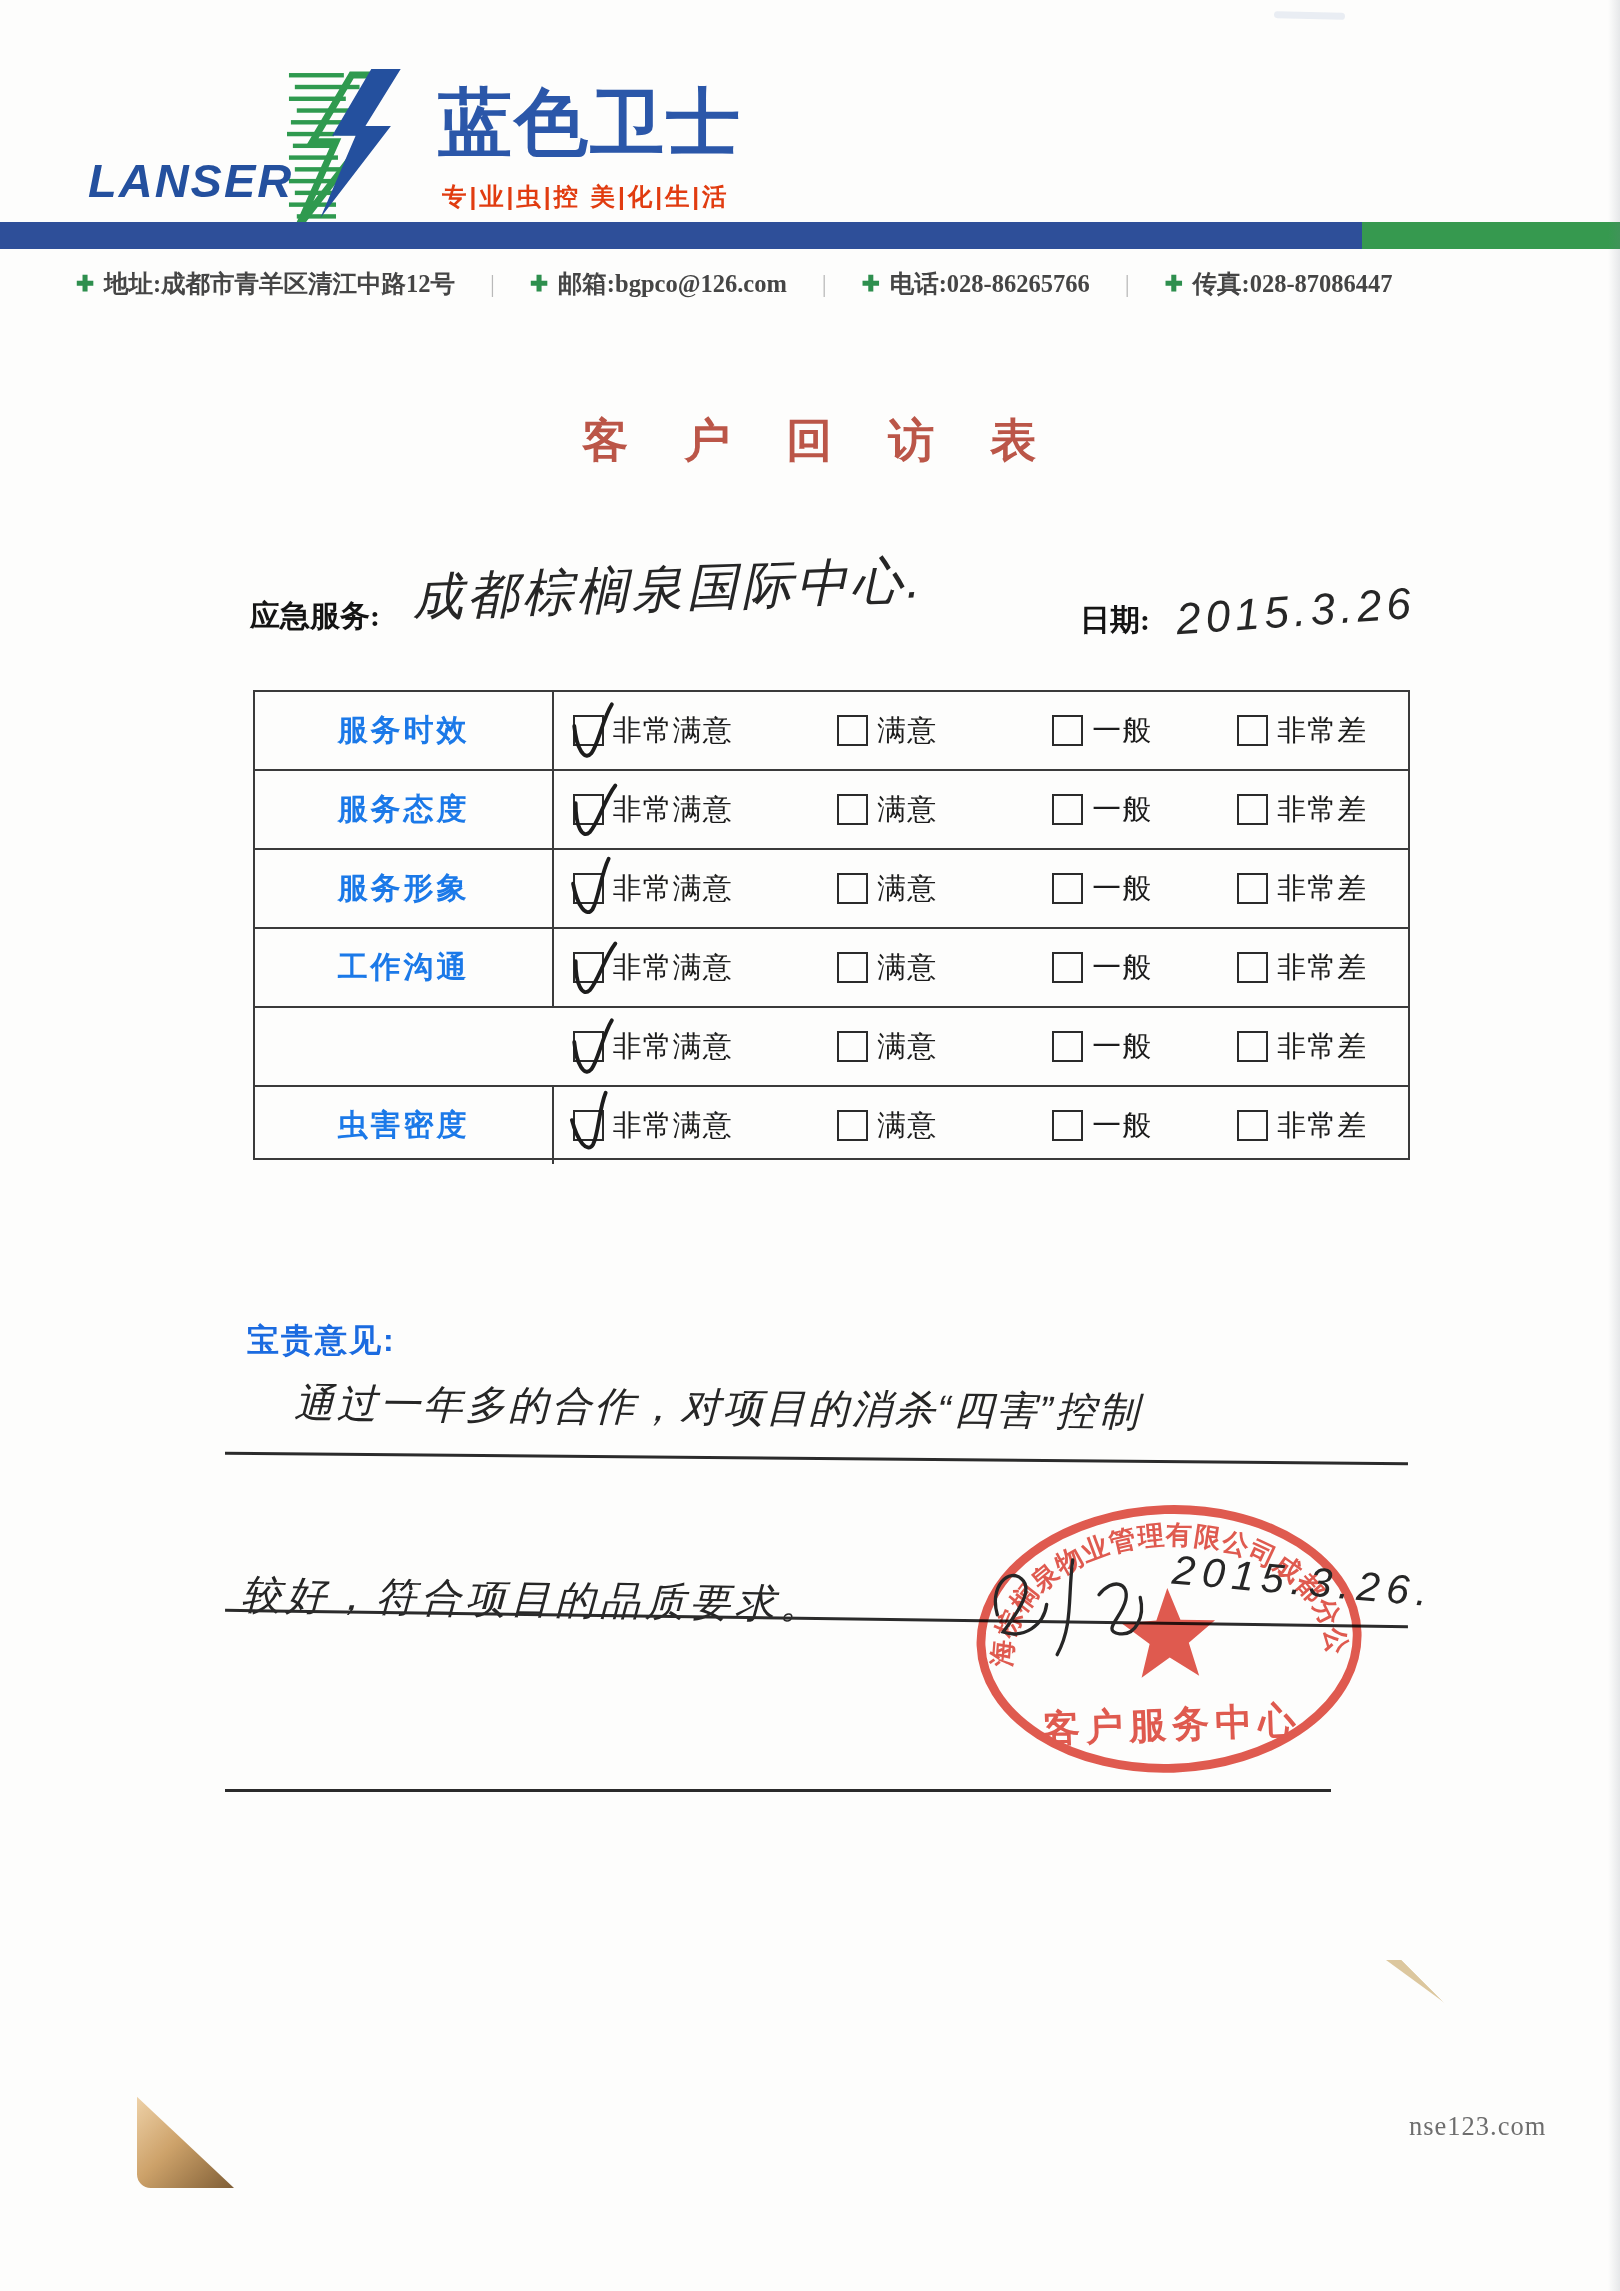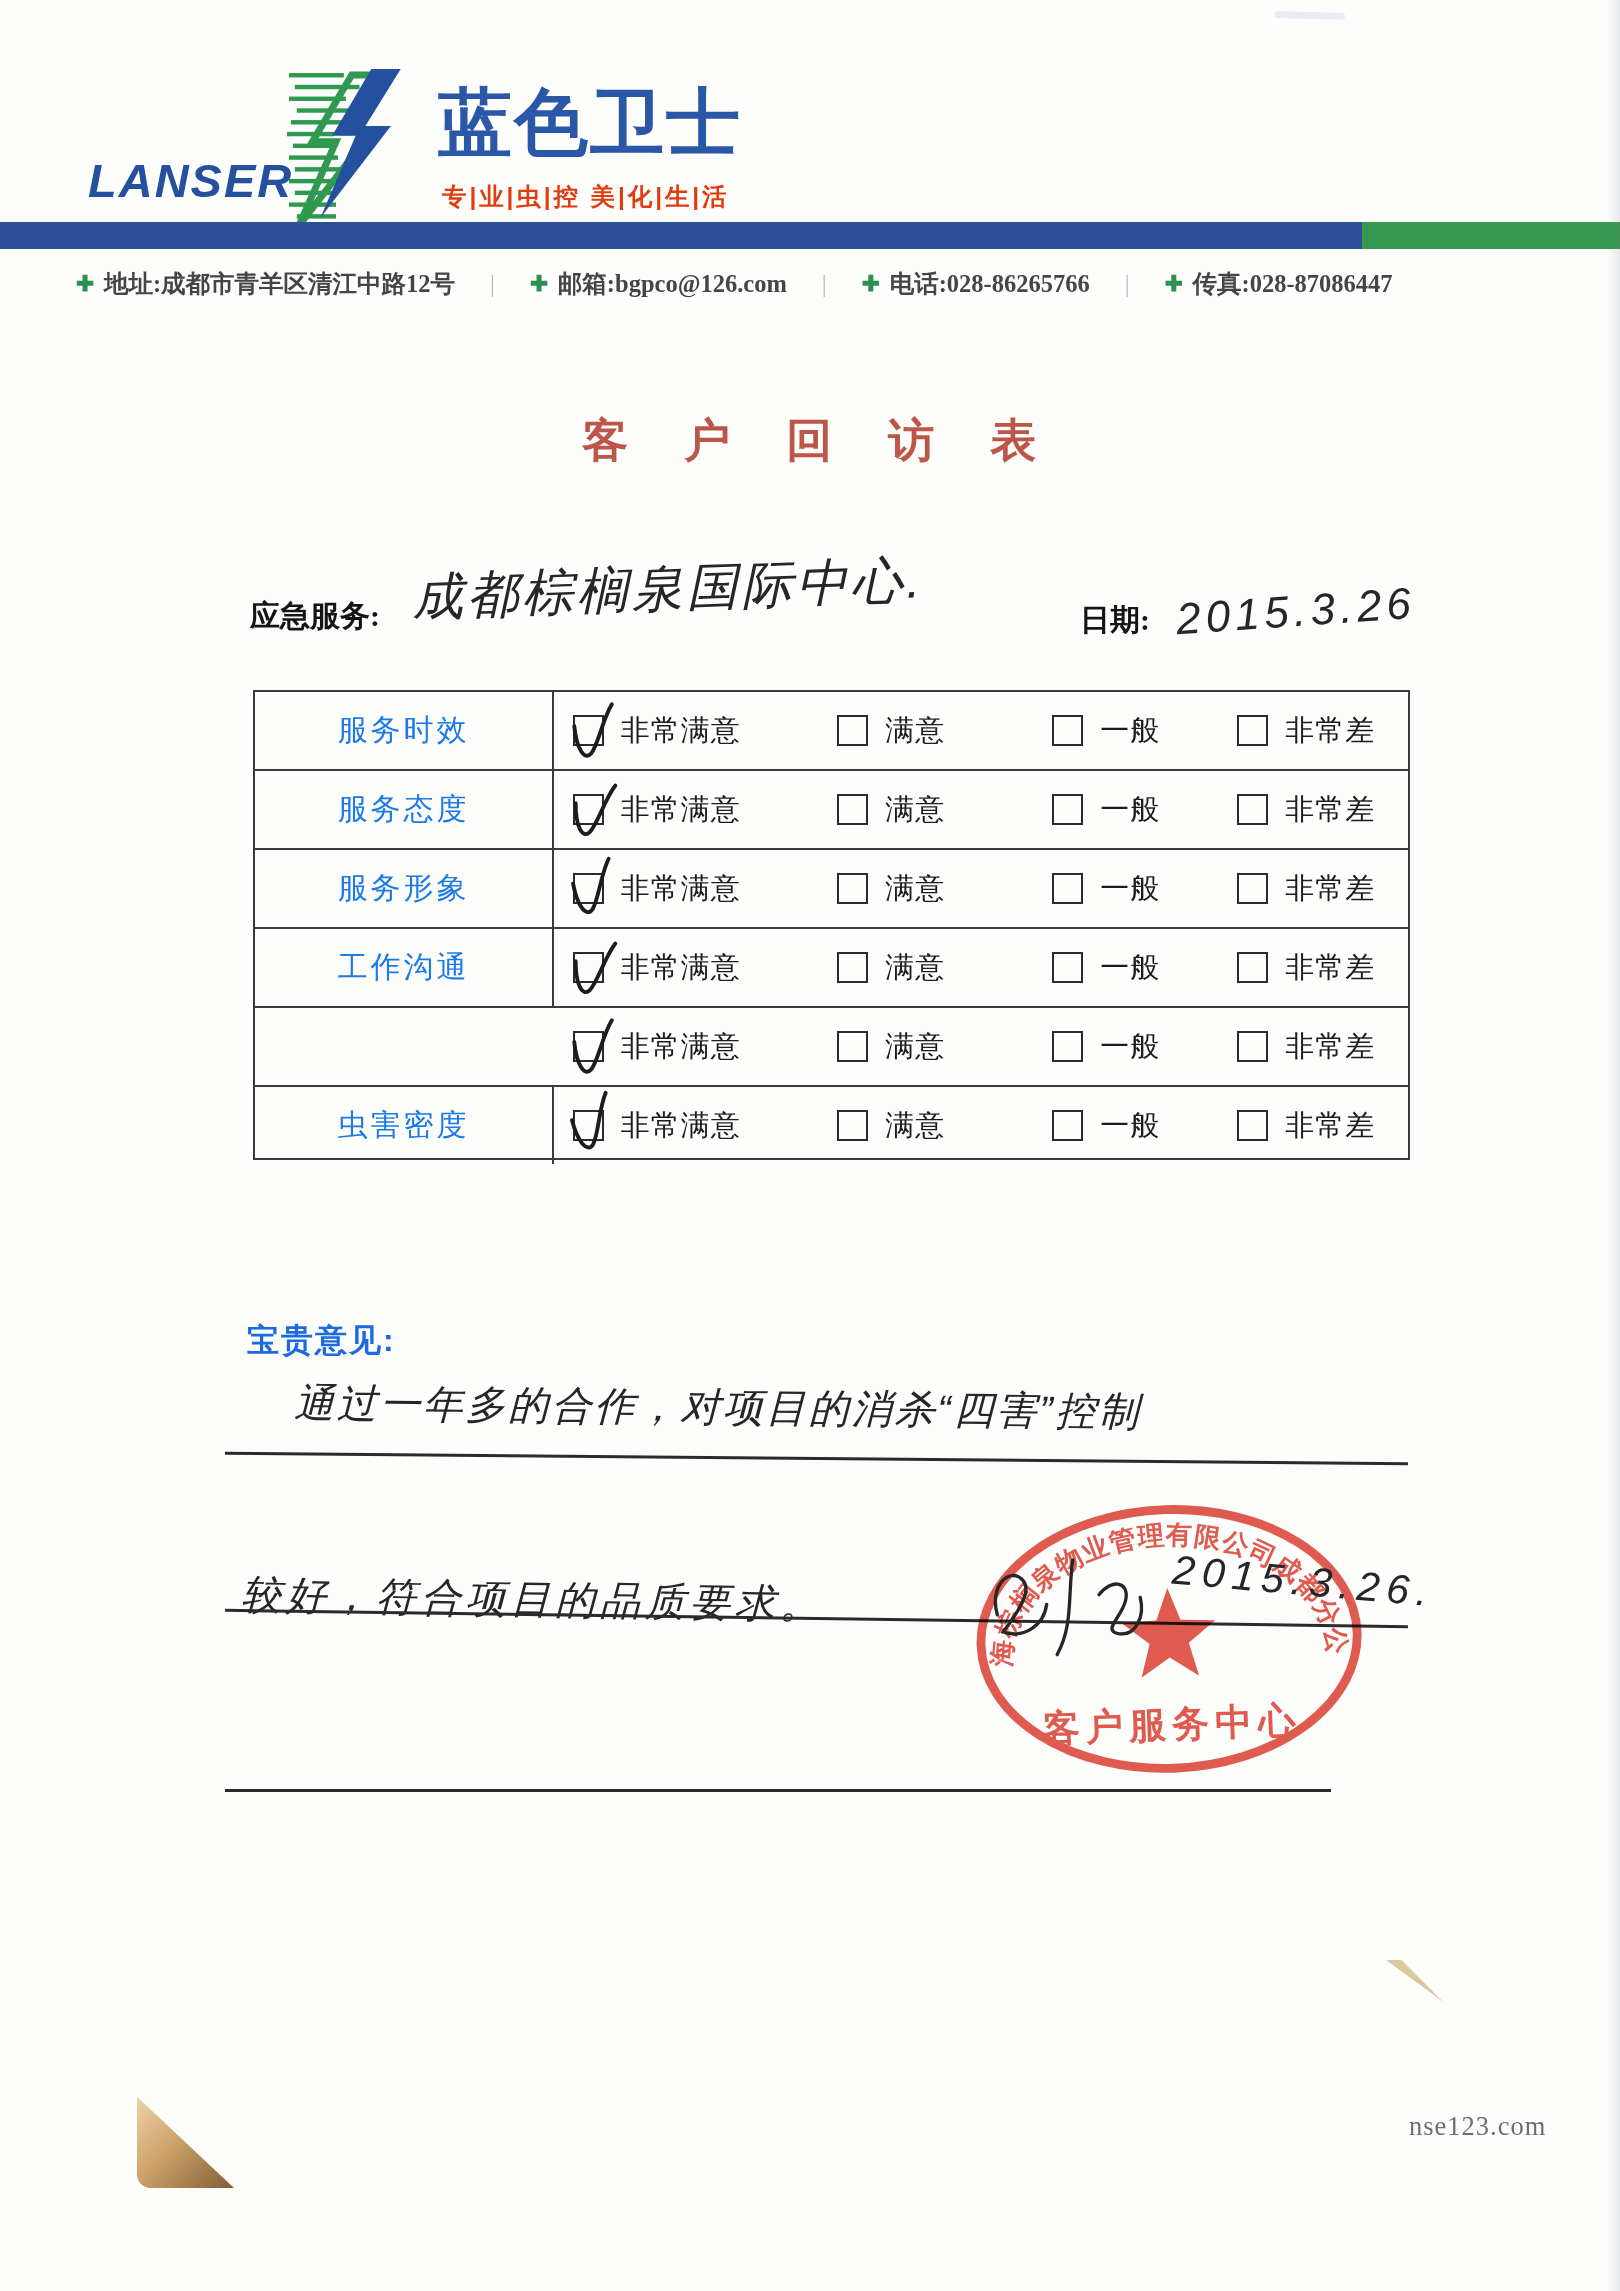--- a/index.html
+++ b/index.html
@@ -52,7 +52,7 @@
   .trow:last-child{border-bottom:none;}
   .tlabel{position:absolute;left:0;top:0;bottom:0;width:297px;border-right:2px solid #3b3b3b;
     display:flex;align-items:center;justify-content:center;
-    font-size:30px;font-weight:400;color:#1b79e8;letter-spacing:2.9px;}
+    font-size:30px;font-weight:700;color:#1b79e8;letter-spacing:2.9px;}
   .topts{position:absolute;left:299px;right:0;top:0;bottom:0;}
   .opt{position:absolute;top:0;height:100%;display:flex;align-items:center;}
   .o0{left:18.6px}.o1{left:283px}.o2{left:498px}.o3{left:683px}

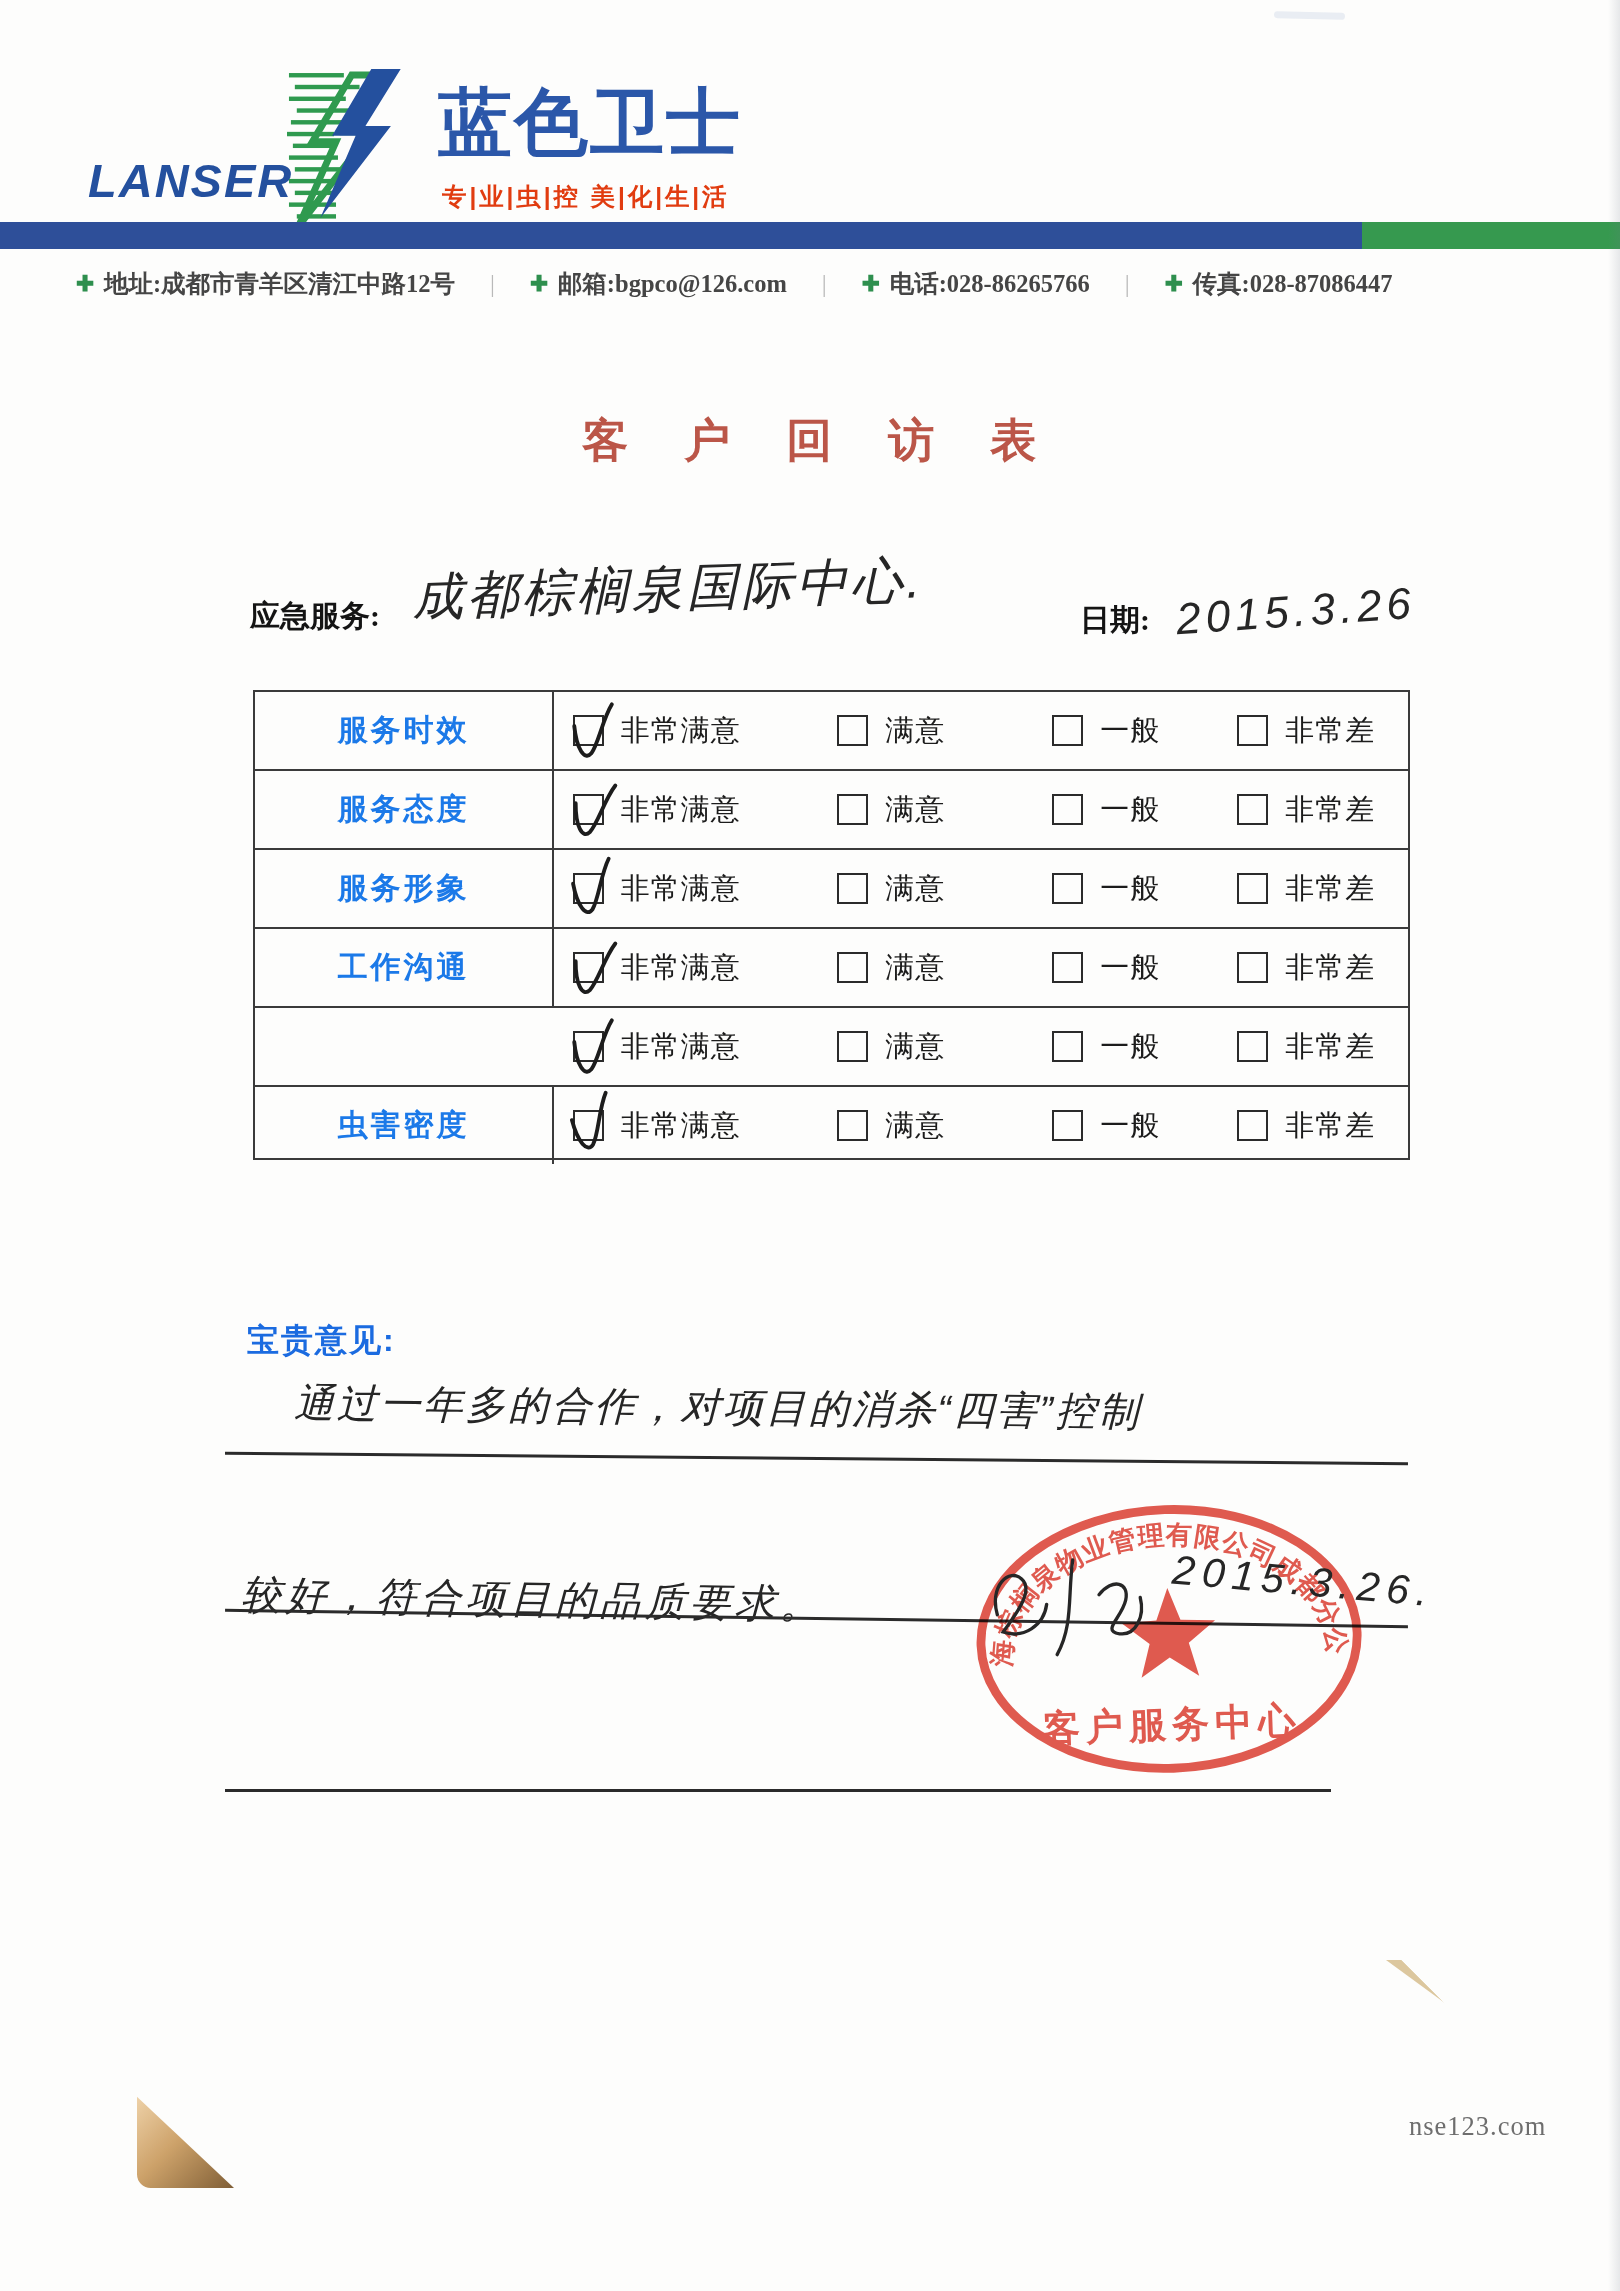--- a/index.html
+++ b/index.html
@@ -58,7 +58,7 @@
   .o0{left:18.6px}.o1{left:283px}.o2{left:498px}.o3{left:683px}
   .cb{position:relative;display:inline-block;width:27.4px;height:27.4px;
     border:2.9px solid #2b2b2b;margin-right:8.8px;background:transparent;}
-  .olabel{font-family:"Liberation Serif", serif;font-size:29px;color:#1c1c1c;letter-spacing:1px;margin-left:8px;}
+  .olabel{font-family:"Liberation Serif", serif;font-size:29px;color:#1c1c1c;letter-spacing:1px;}
   .tick{position:absolute;left:-5.9px;top:-6.9px;width:47px;height:57px;overflow:visible;pointer-events:none;}
   .trow:nth-child(2n) .tick{transform:rotate(6deg);}
   .trow:nth-child(3) .tick{transform:rotate(-5deg) translateY(-2px);}

